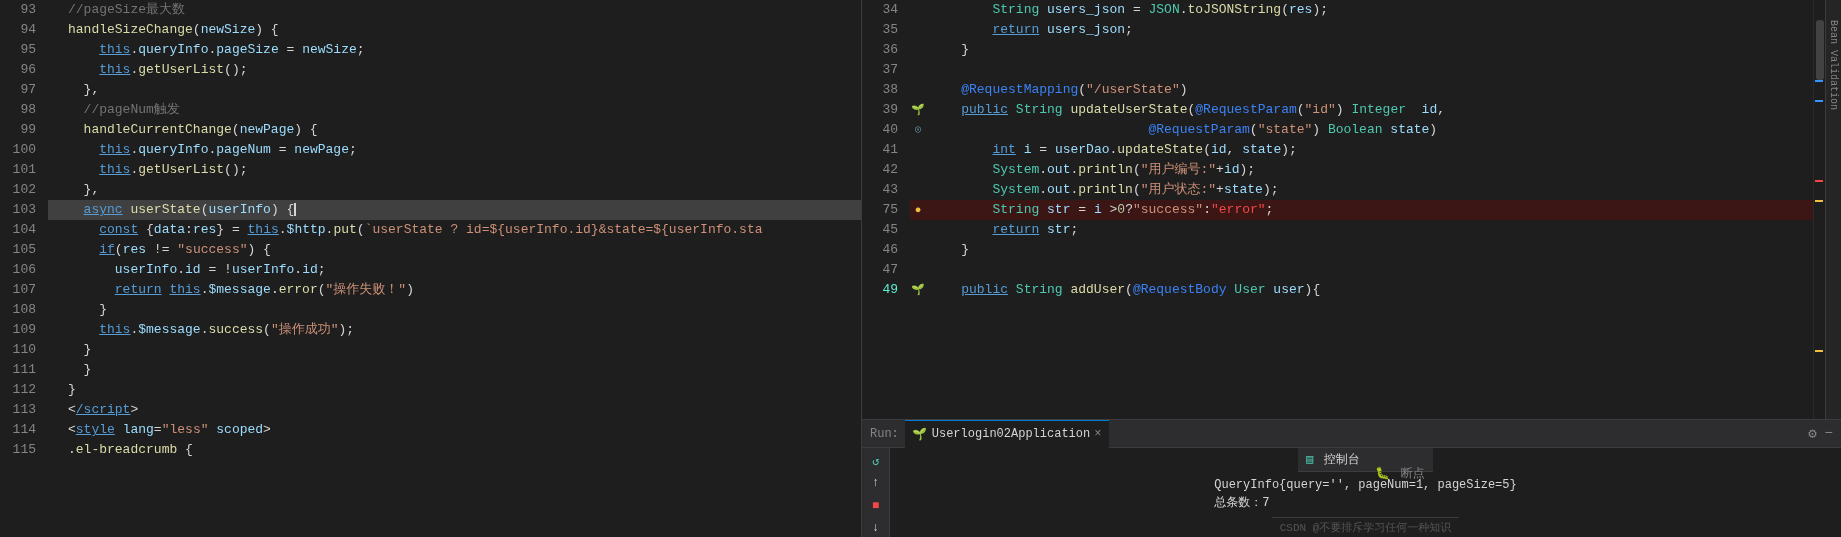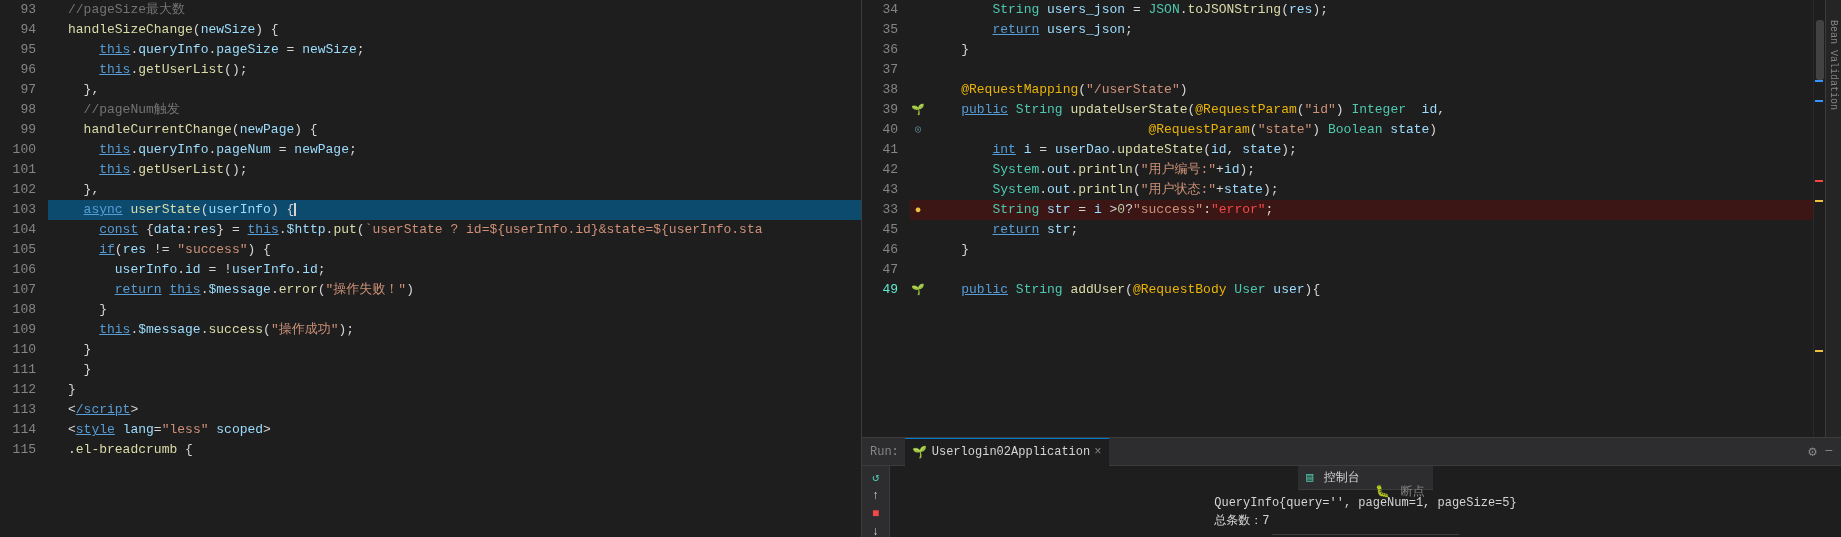--- a/index.html
+++ b/index.html
@@ -76,7 +76,7 @@
     .comment { color: #737373; } 
     .var { color: #9cdcfe; } 
     .this { color: #569cd6; }
-    .decorator { color: #eab308; }
+    .decorator { color: #3b82f6; }
     .num { color: #b5cea8; }
     .op { color: #d4d4d4; }
     .template { color: #ce9178; }

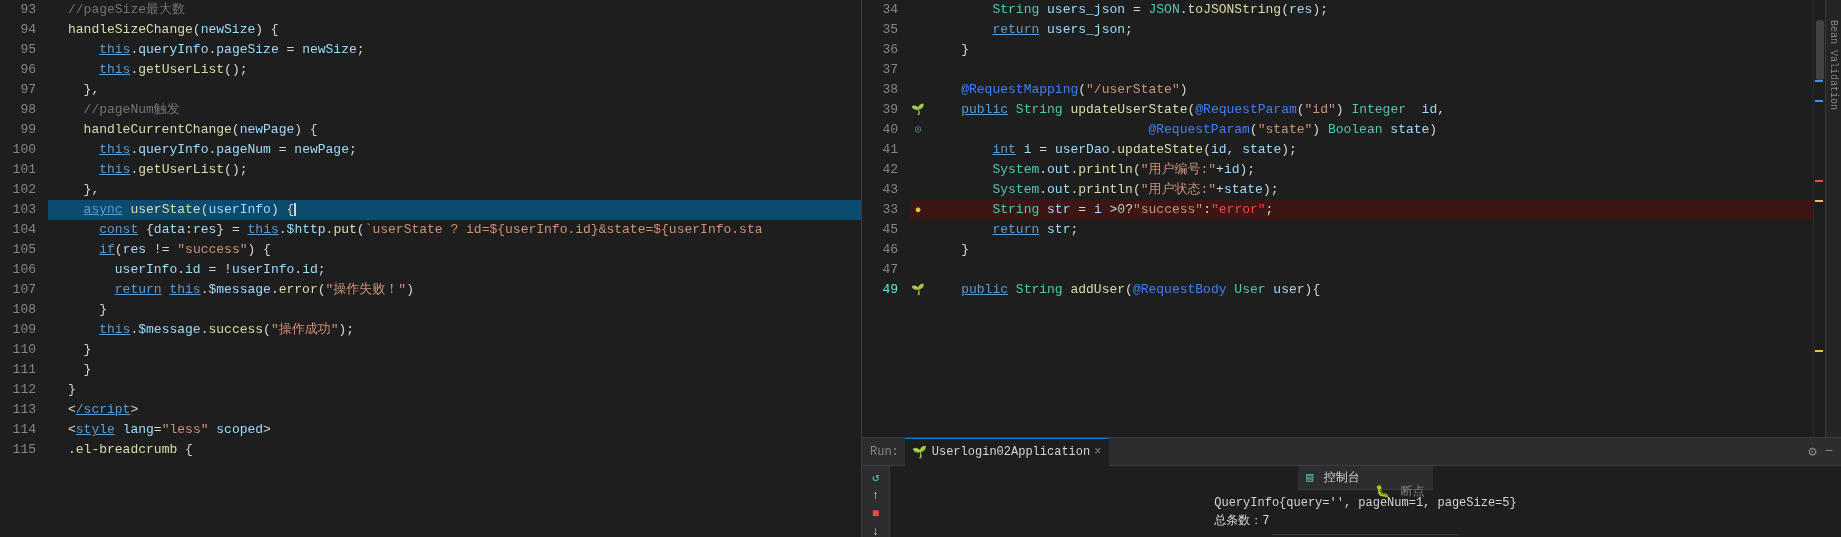--- a/index.html
+++ b/index.html
@@ -82,7 +82,7 @@
     .template { color: #ce9178; }
     .class-name { color: #4ec9b0; }
     .prop { color: #9cdcfe; }
-    .active-line { background: #0c4a6e; align-items: center; }
+    .active-line { background: #404040; align-items: center; }
     .error-line { background: #3c1515; }
 
     

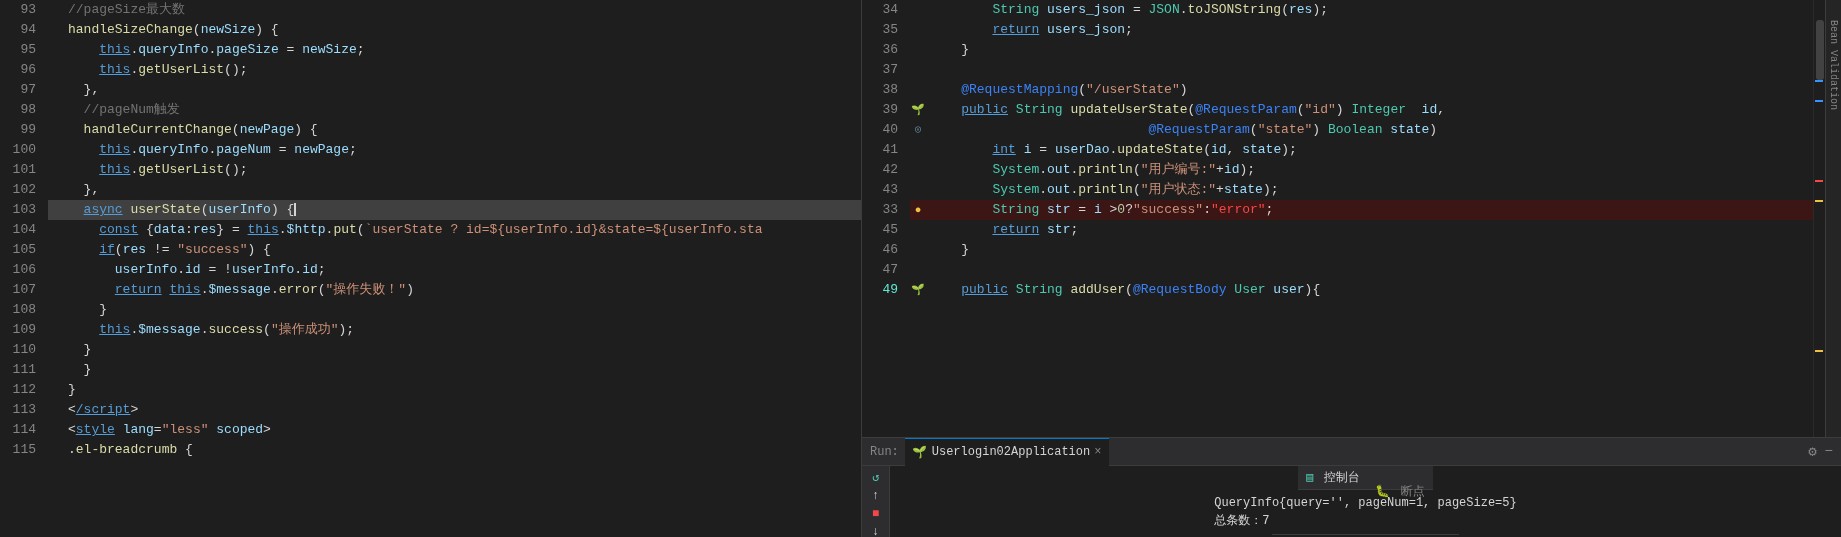--- a/index.html
+++ b/index.html
@@ -486,7 +486,7 @@
         </div>
 
         <div class="code-line error-line">
-          <span class="line-number">33</span>
+          <span class="line-number">75</span>
           <span class="gutter-icon indicator-yellow">●</span>
           <span class="line-content">
             &nbsp;&nbsp;&nbsp;&nbsp;&nbsp;&nbsp;&nbsp;&nbsp;<span class="class-name">String</span> <span class="var">str</span> <span class="op">=</span> <span class="var">i</span> <span class="op">&gt;</span><span class="num">0</span><span class="op">?</span><span class="str">"success"</span><span class="op">:</span><span class="str-red">"error"</span><span class="op">;</span>

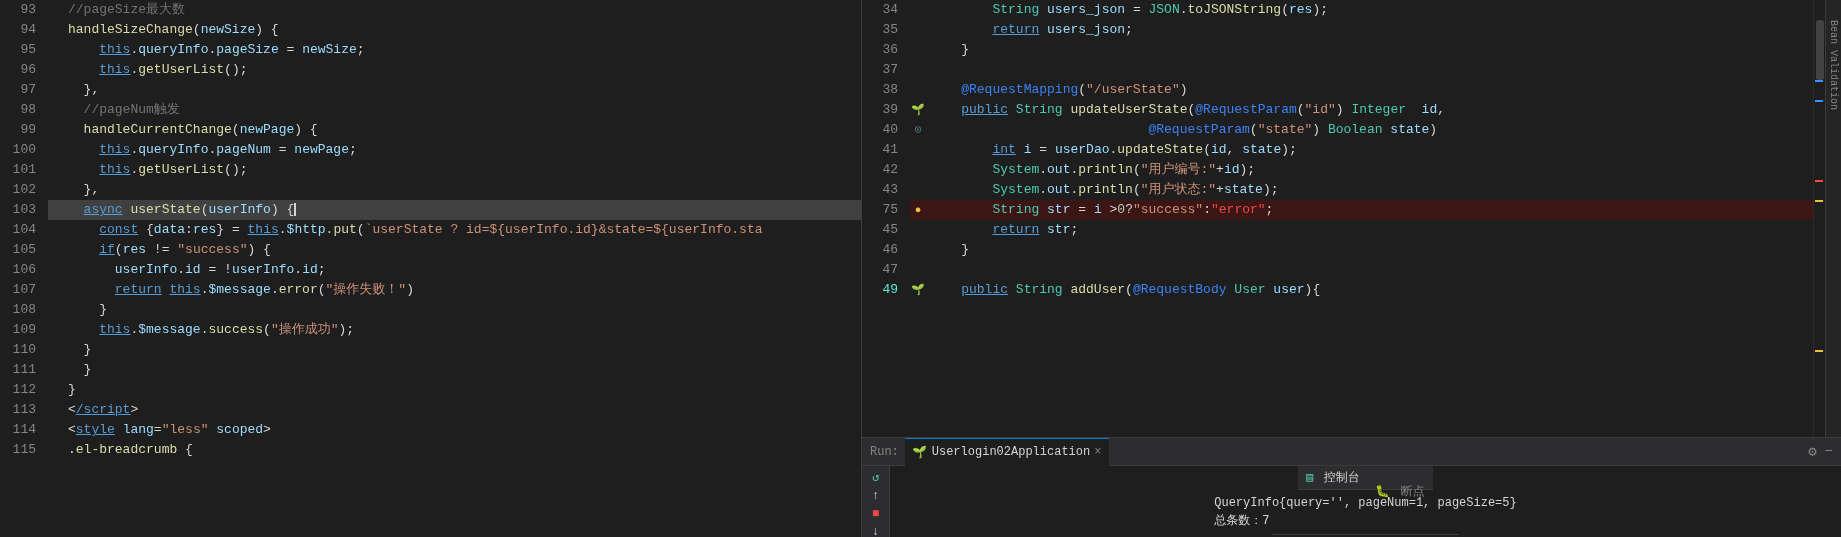--- a/index.html
+++ b/index.html
@@ -101,7 +101,7 @@
 
     
     .bottom-panel {
-      height: 100px;
+      height: 118px;
       background: #1e1e1e;
       border-top: 1px solid #3c3c3c;
       display: flex;

